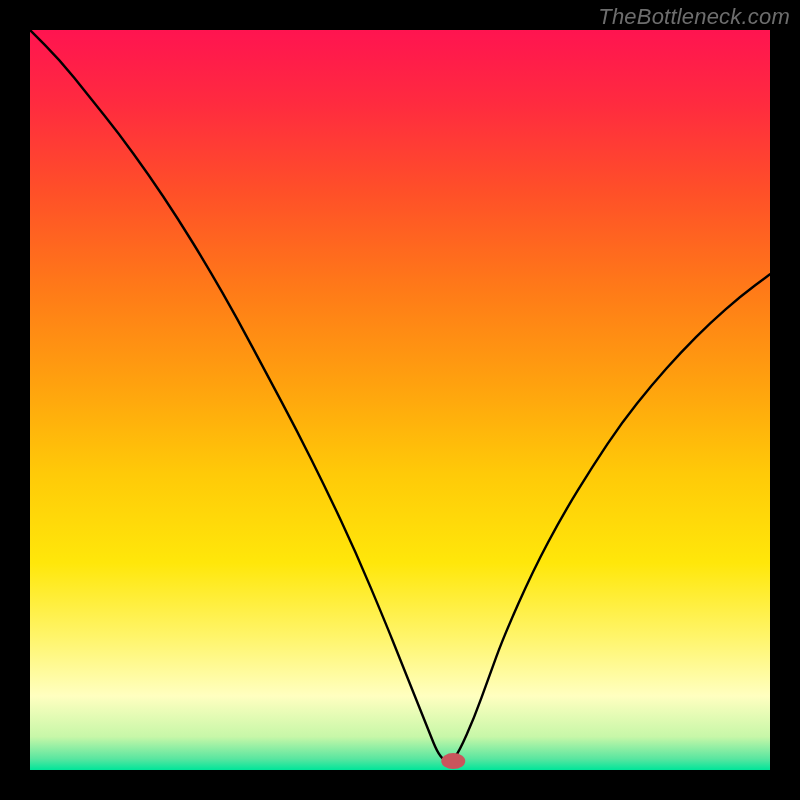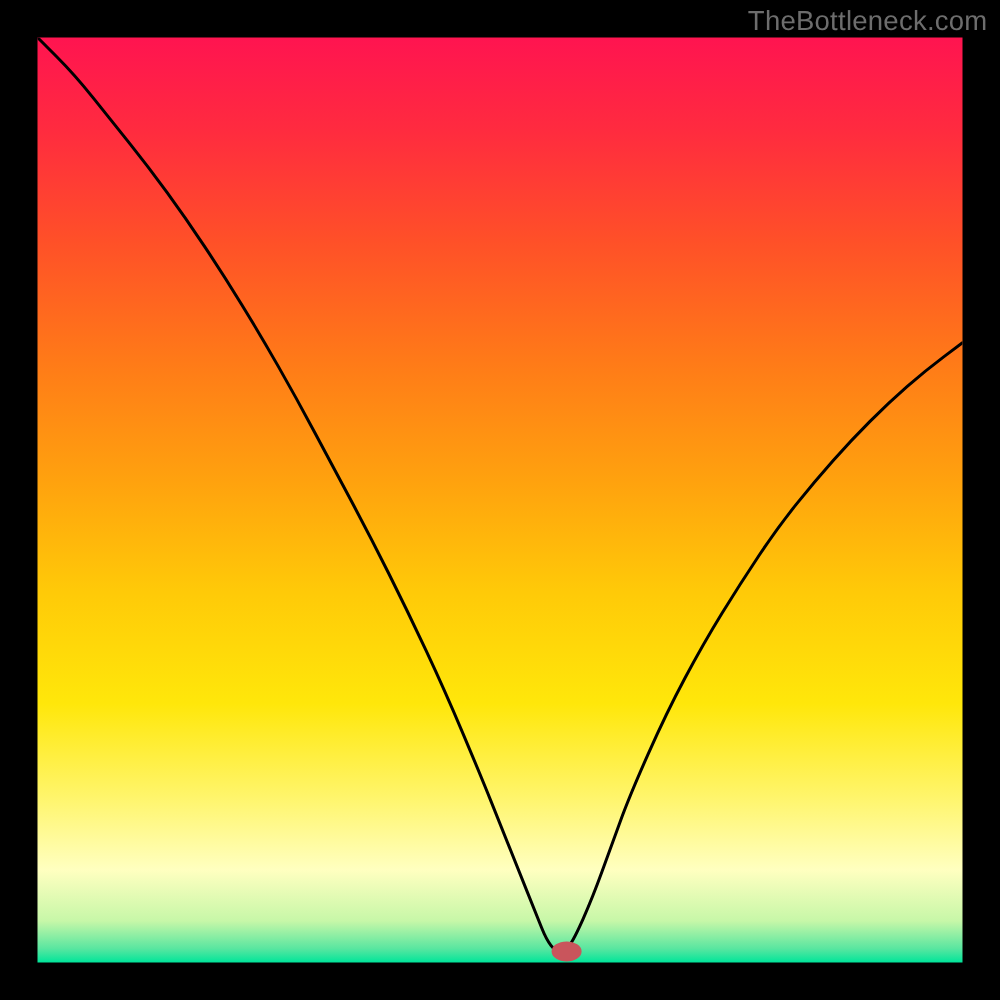--- a/index.html
+++ b/index.html
@@ -18,6 +18,7 @@
     width: 800px;
     height: 800px;
     background: #000;
+    font-style: italic;
   }
   .attribution {
     position: absolute;

